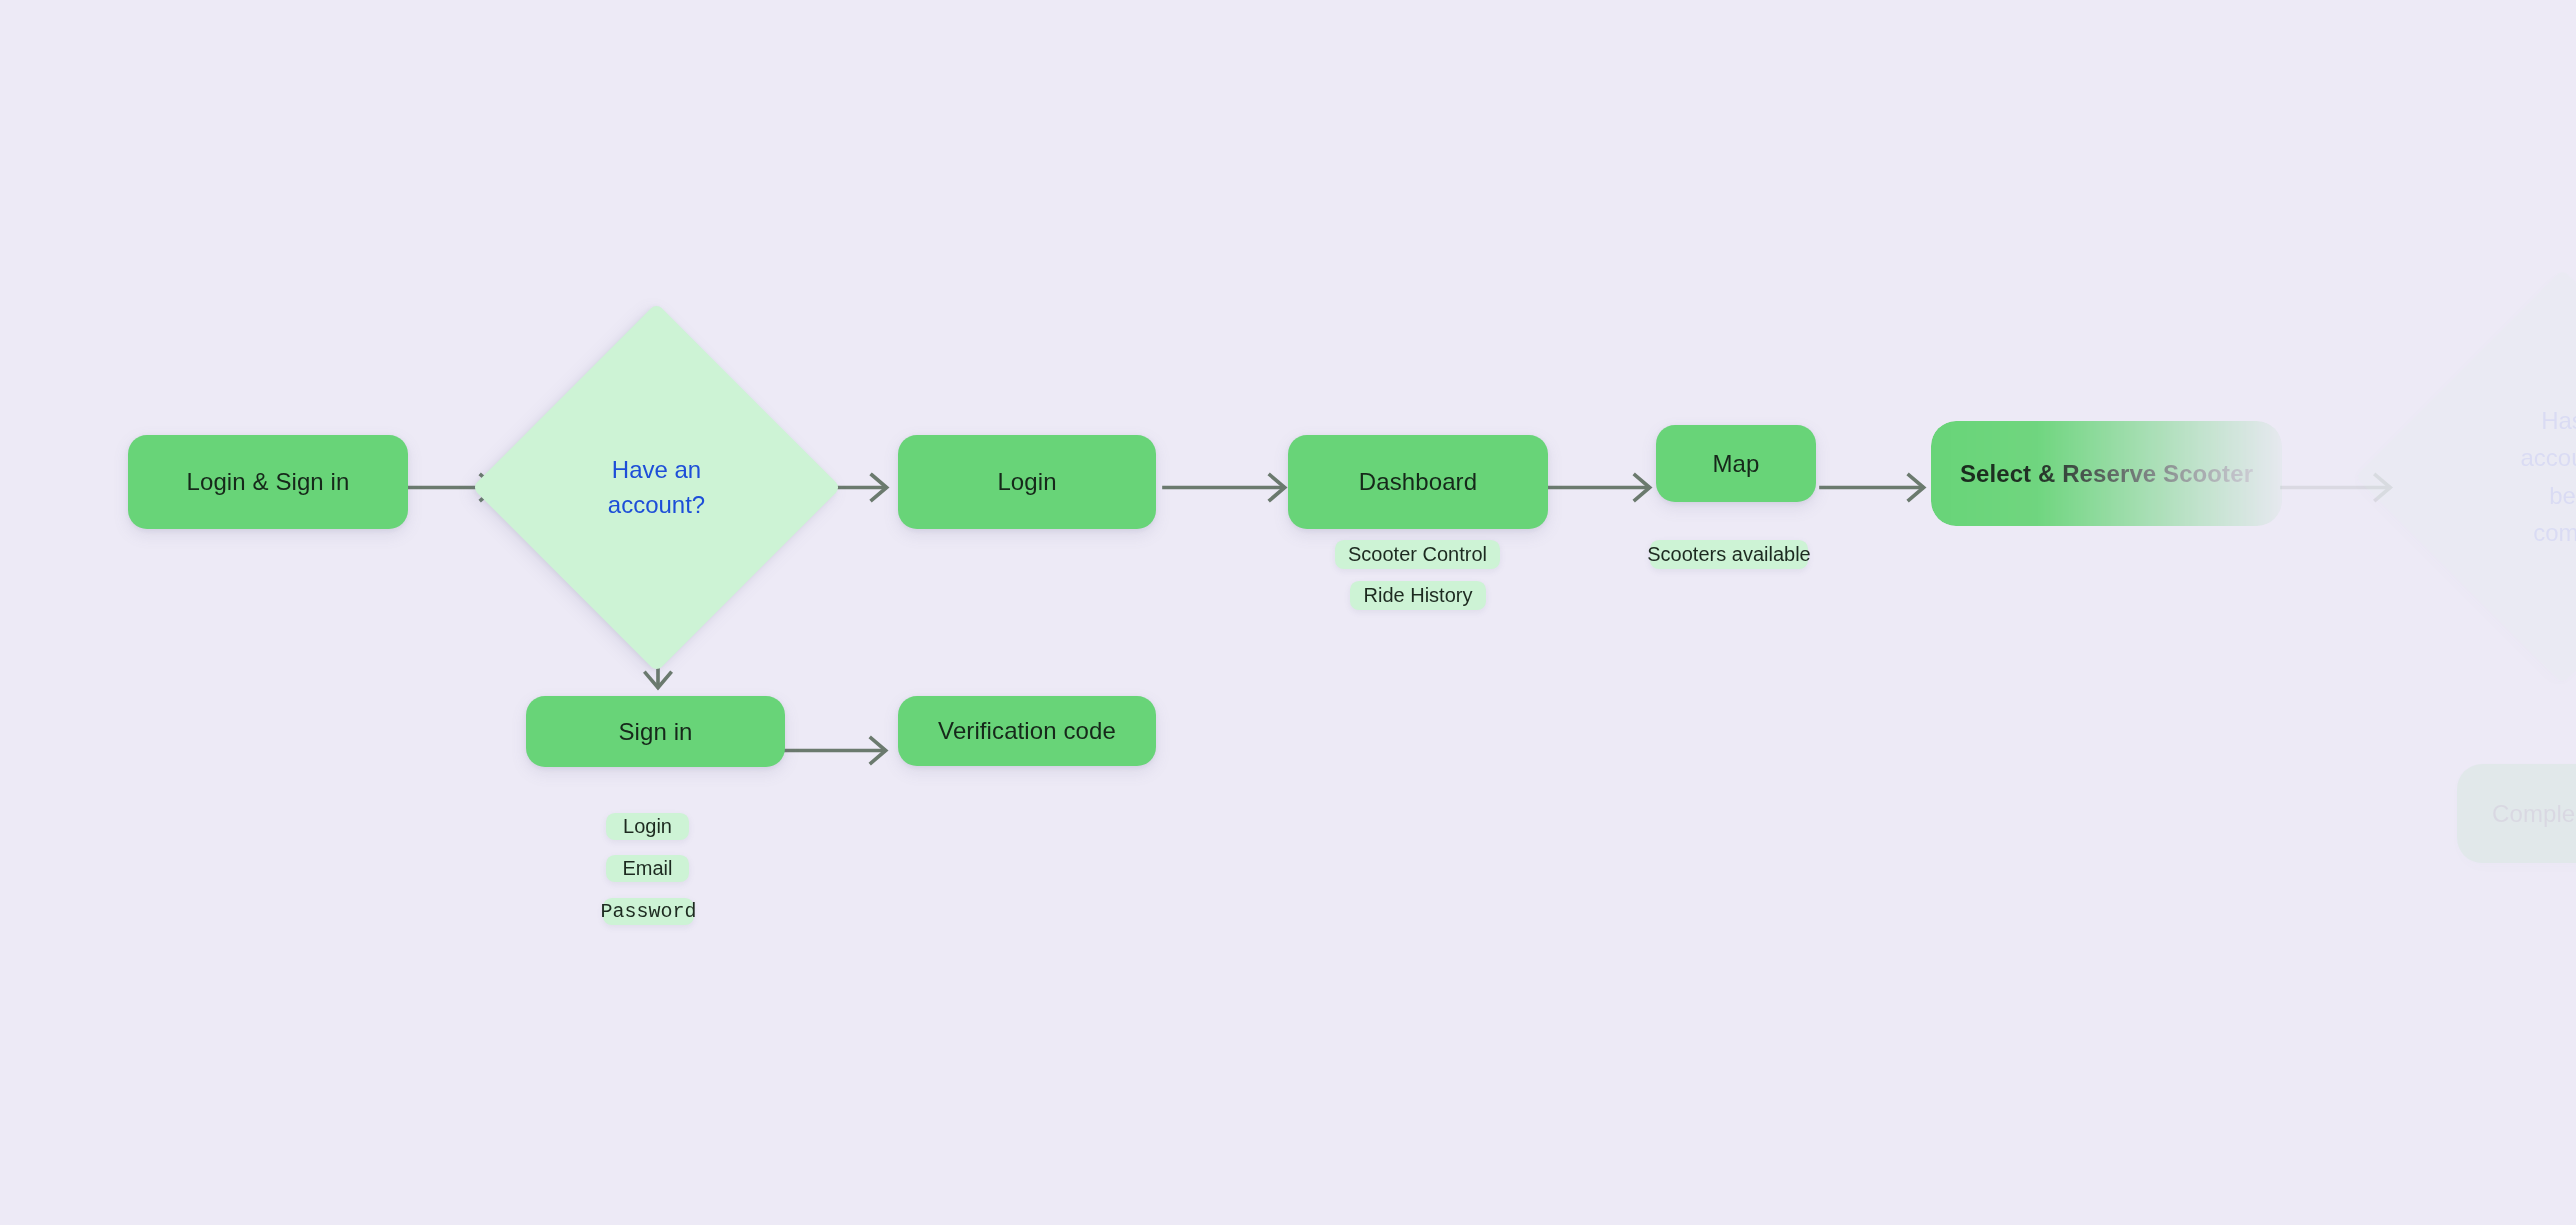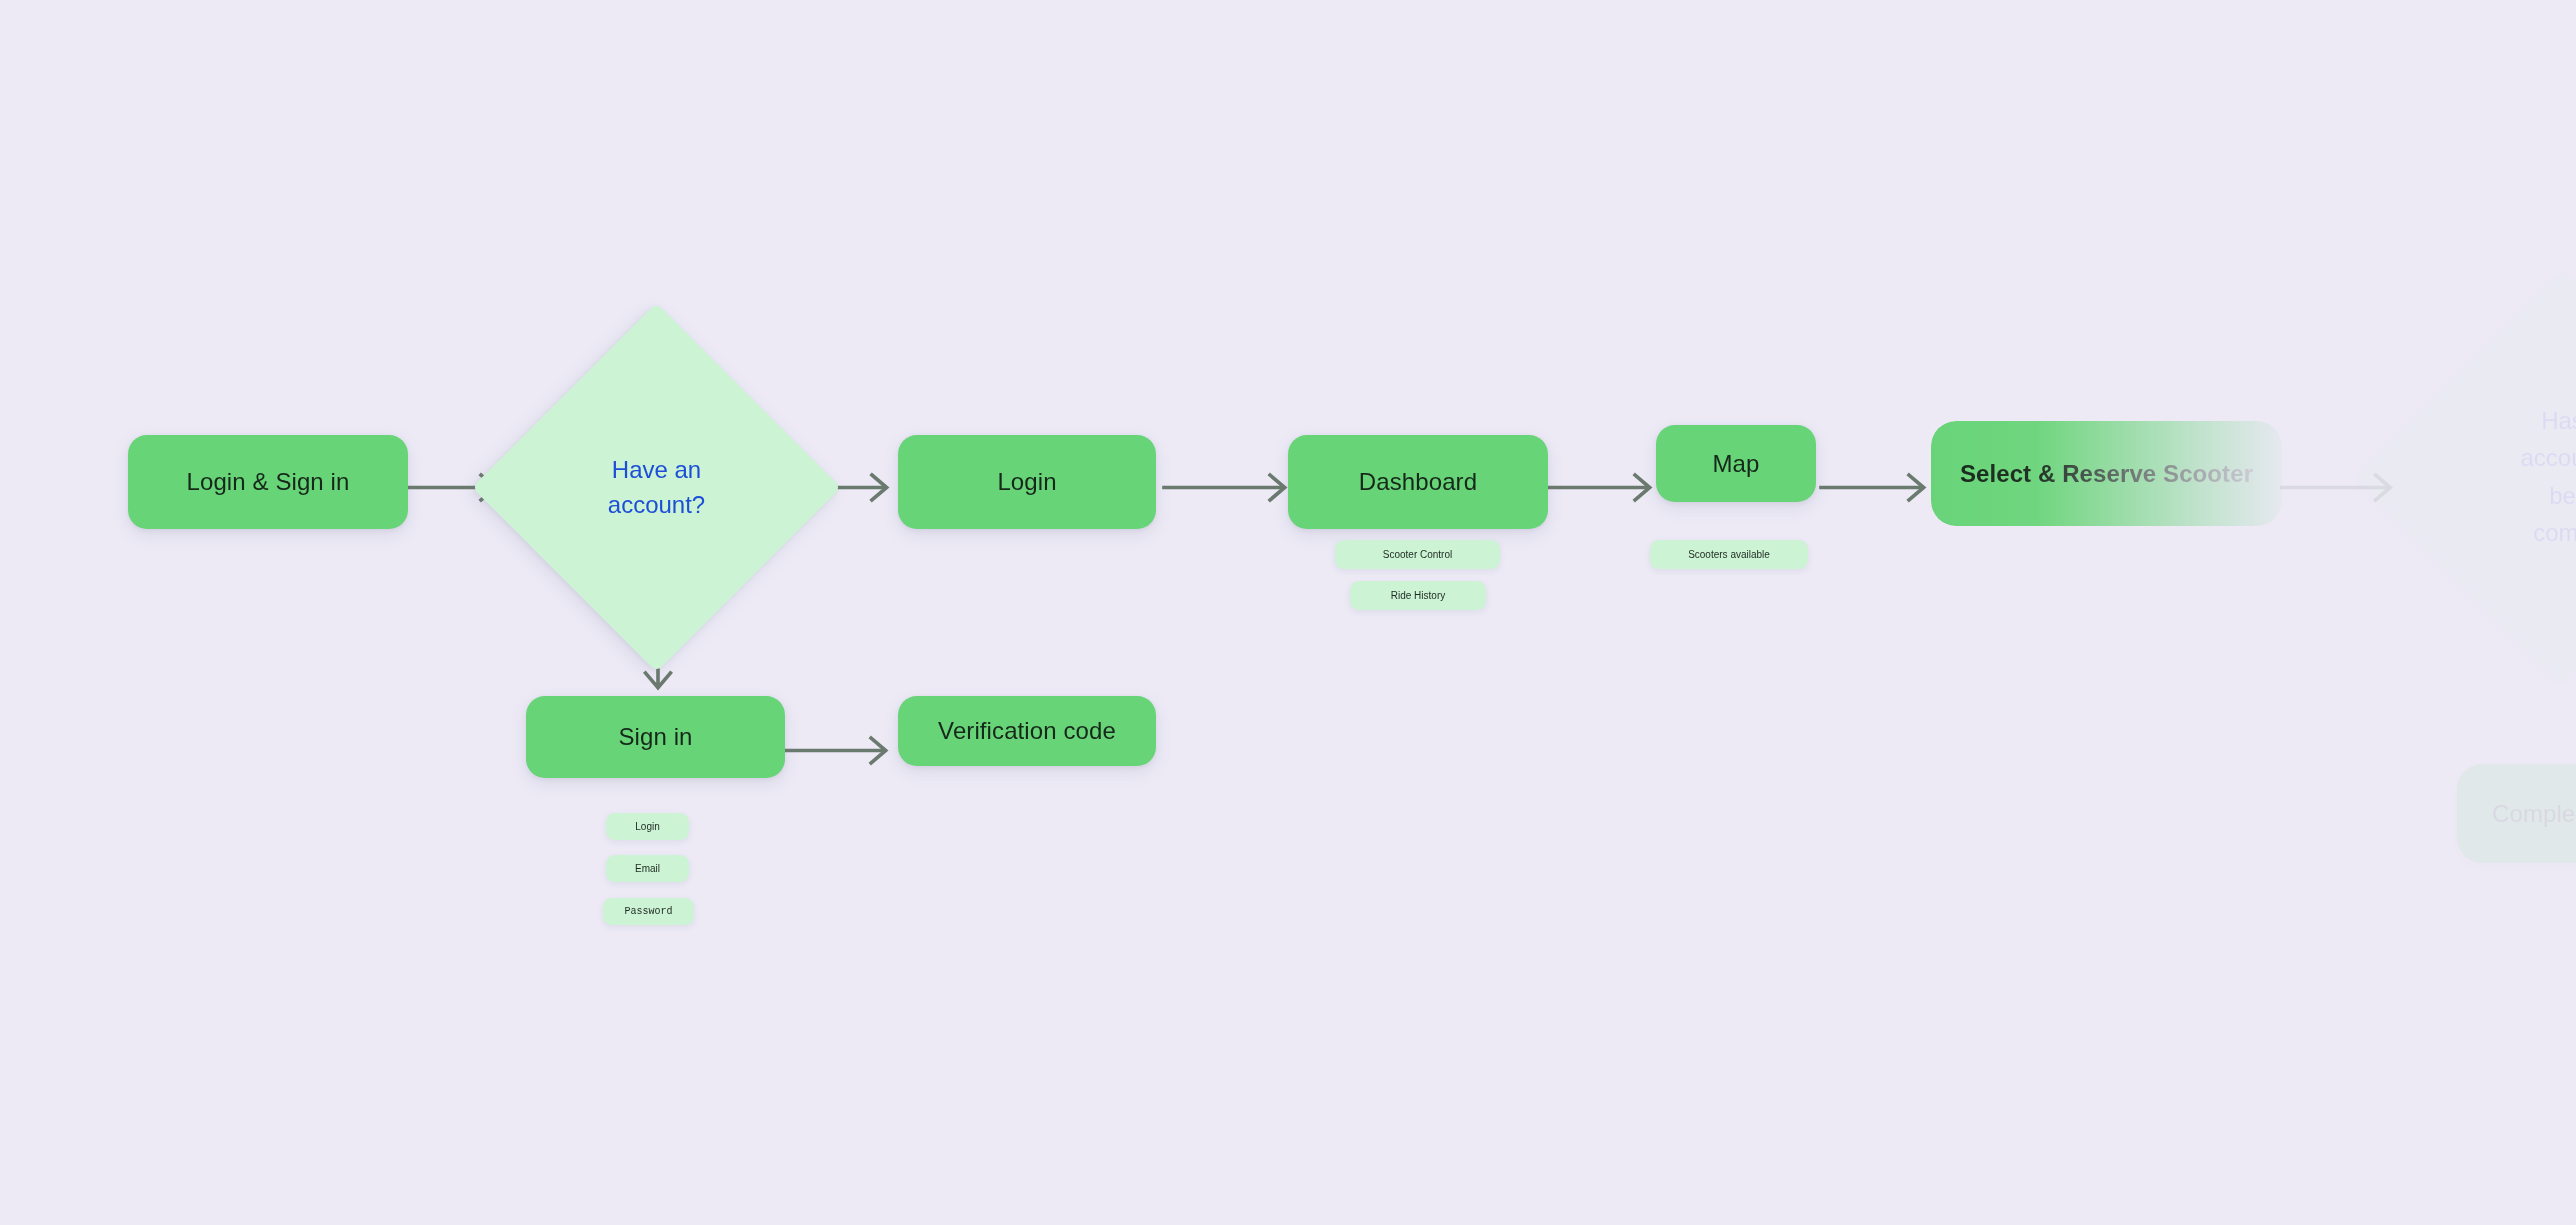--- a/index.html
+++ b/index.html
@@ -74,7 +74,7 @@
     align-items: center;
     justify-content: center;
     color: #1d2a20;
-    font-size: 10px;
+    font-size: 20px;
     white-space: nowrap;
     box-shadow: 0 2.2px 6.6px rgba(110, 110, 150, 0.11);
     box-sizing: border-box;

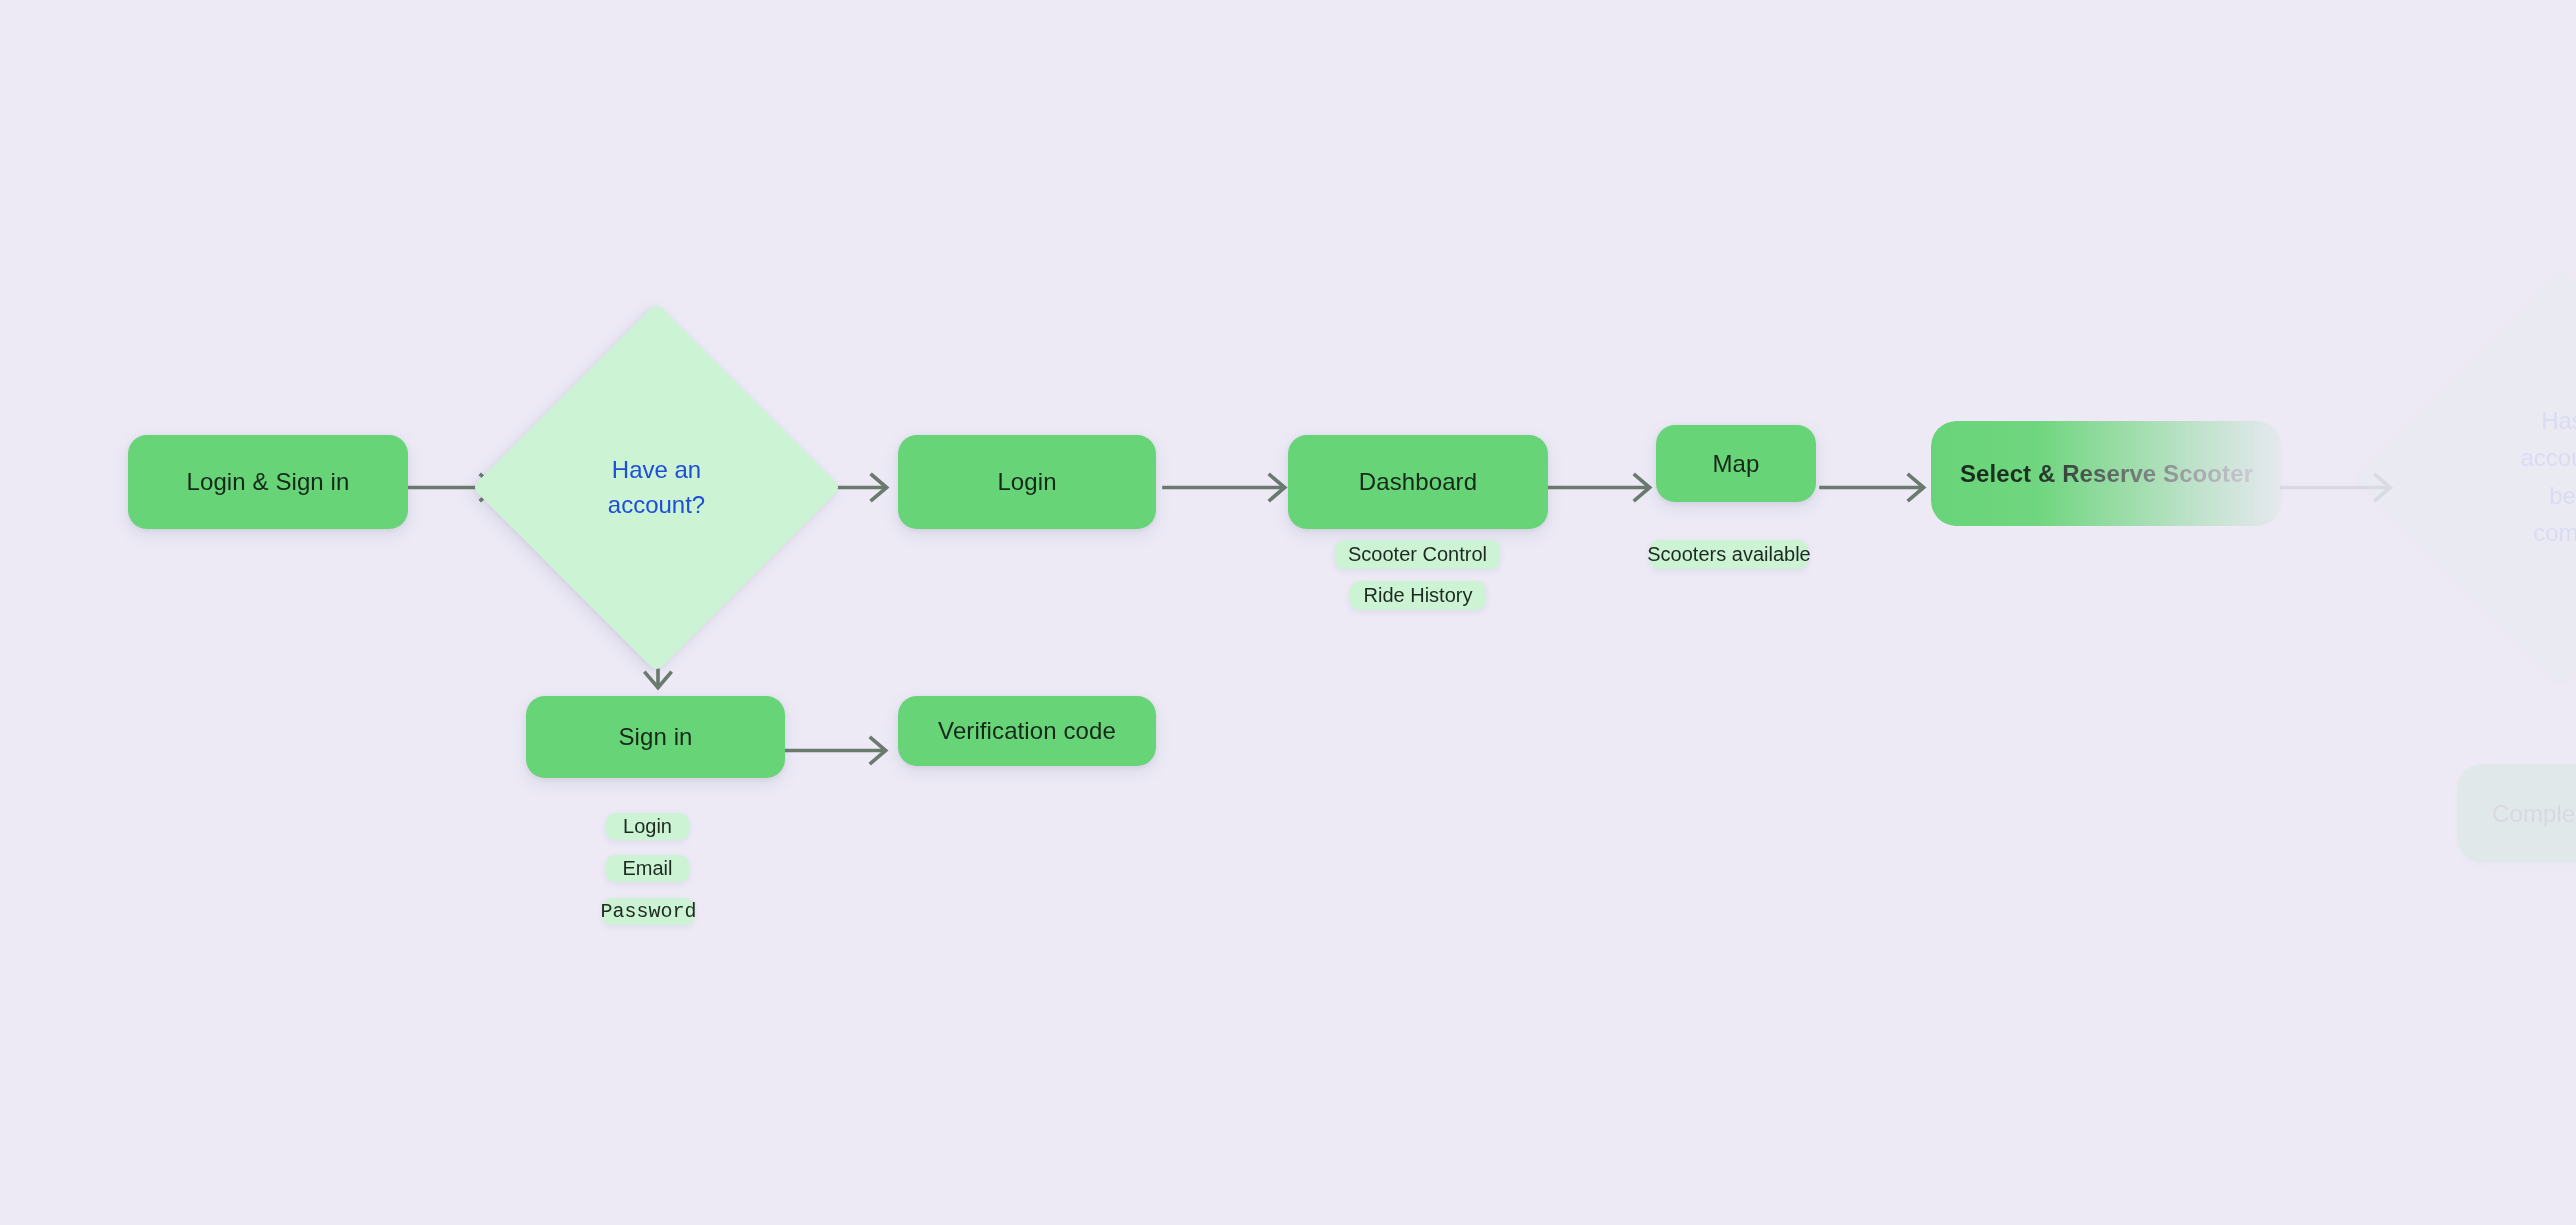--- a/index.html
+++ b/index.html
@@ -210,7 +210,7 @@
     <span class="node-label">Select &amp; Reserve Scooter</span>
   </div>
 
-  <div class="node" style="left:526px; top:696px; width:259px; height:82px;">
+  <div class="node" style="left:526px; top:696px; width:259px; height:71px;">
     <span class="node-label">Sign in</span>
   </div>
 

